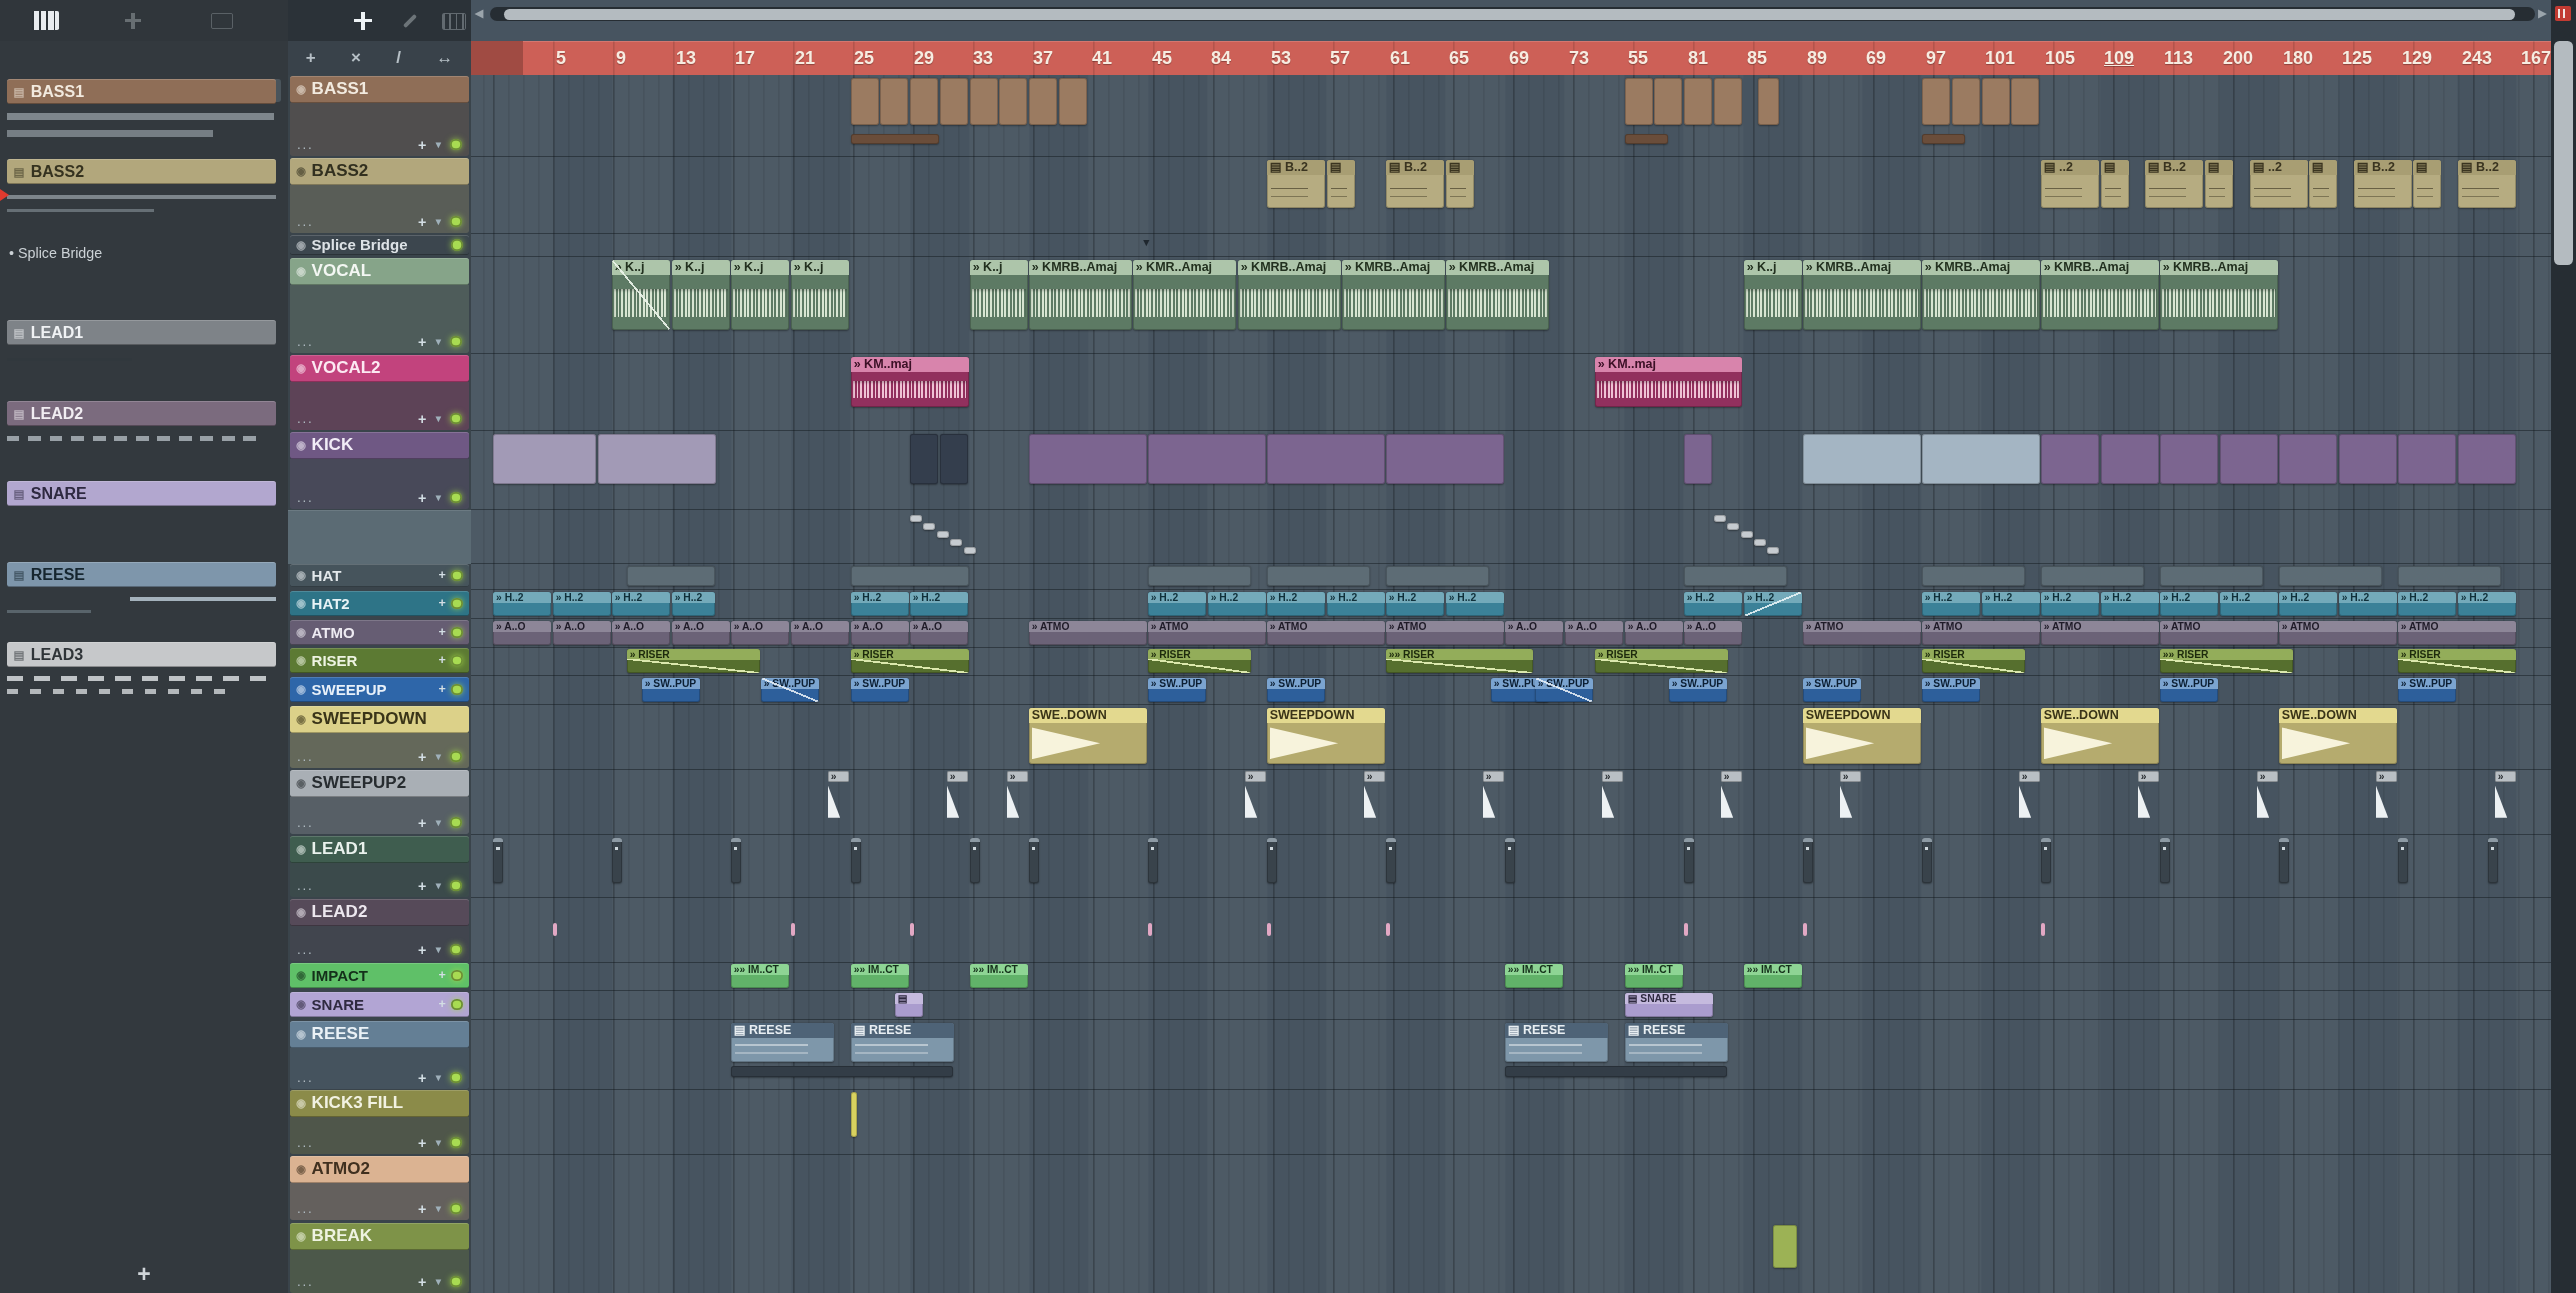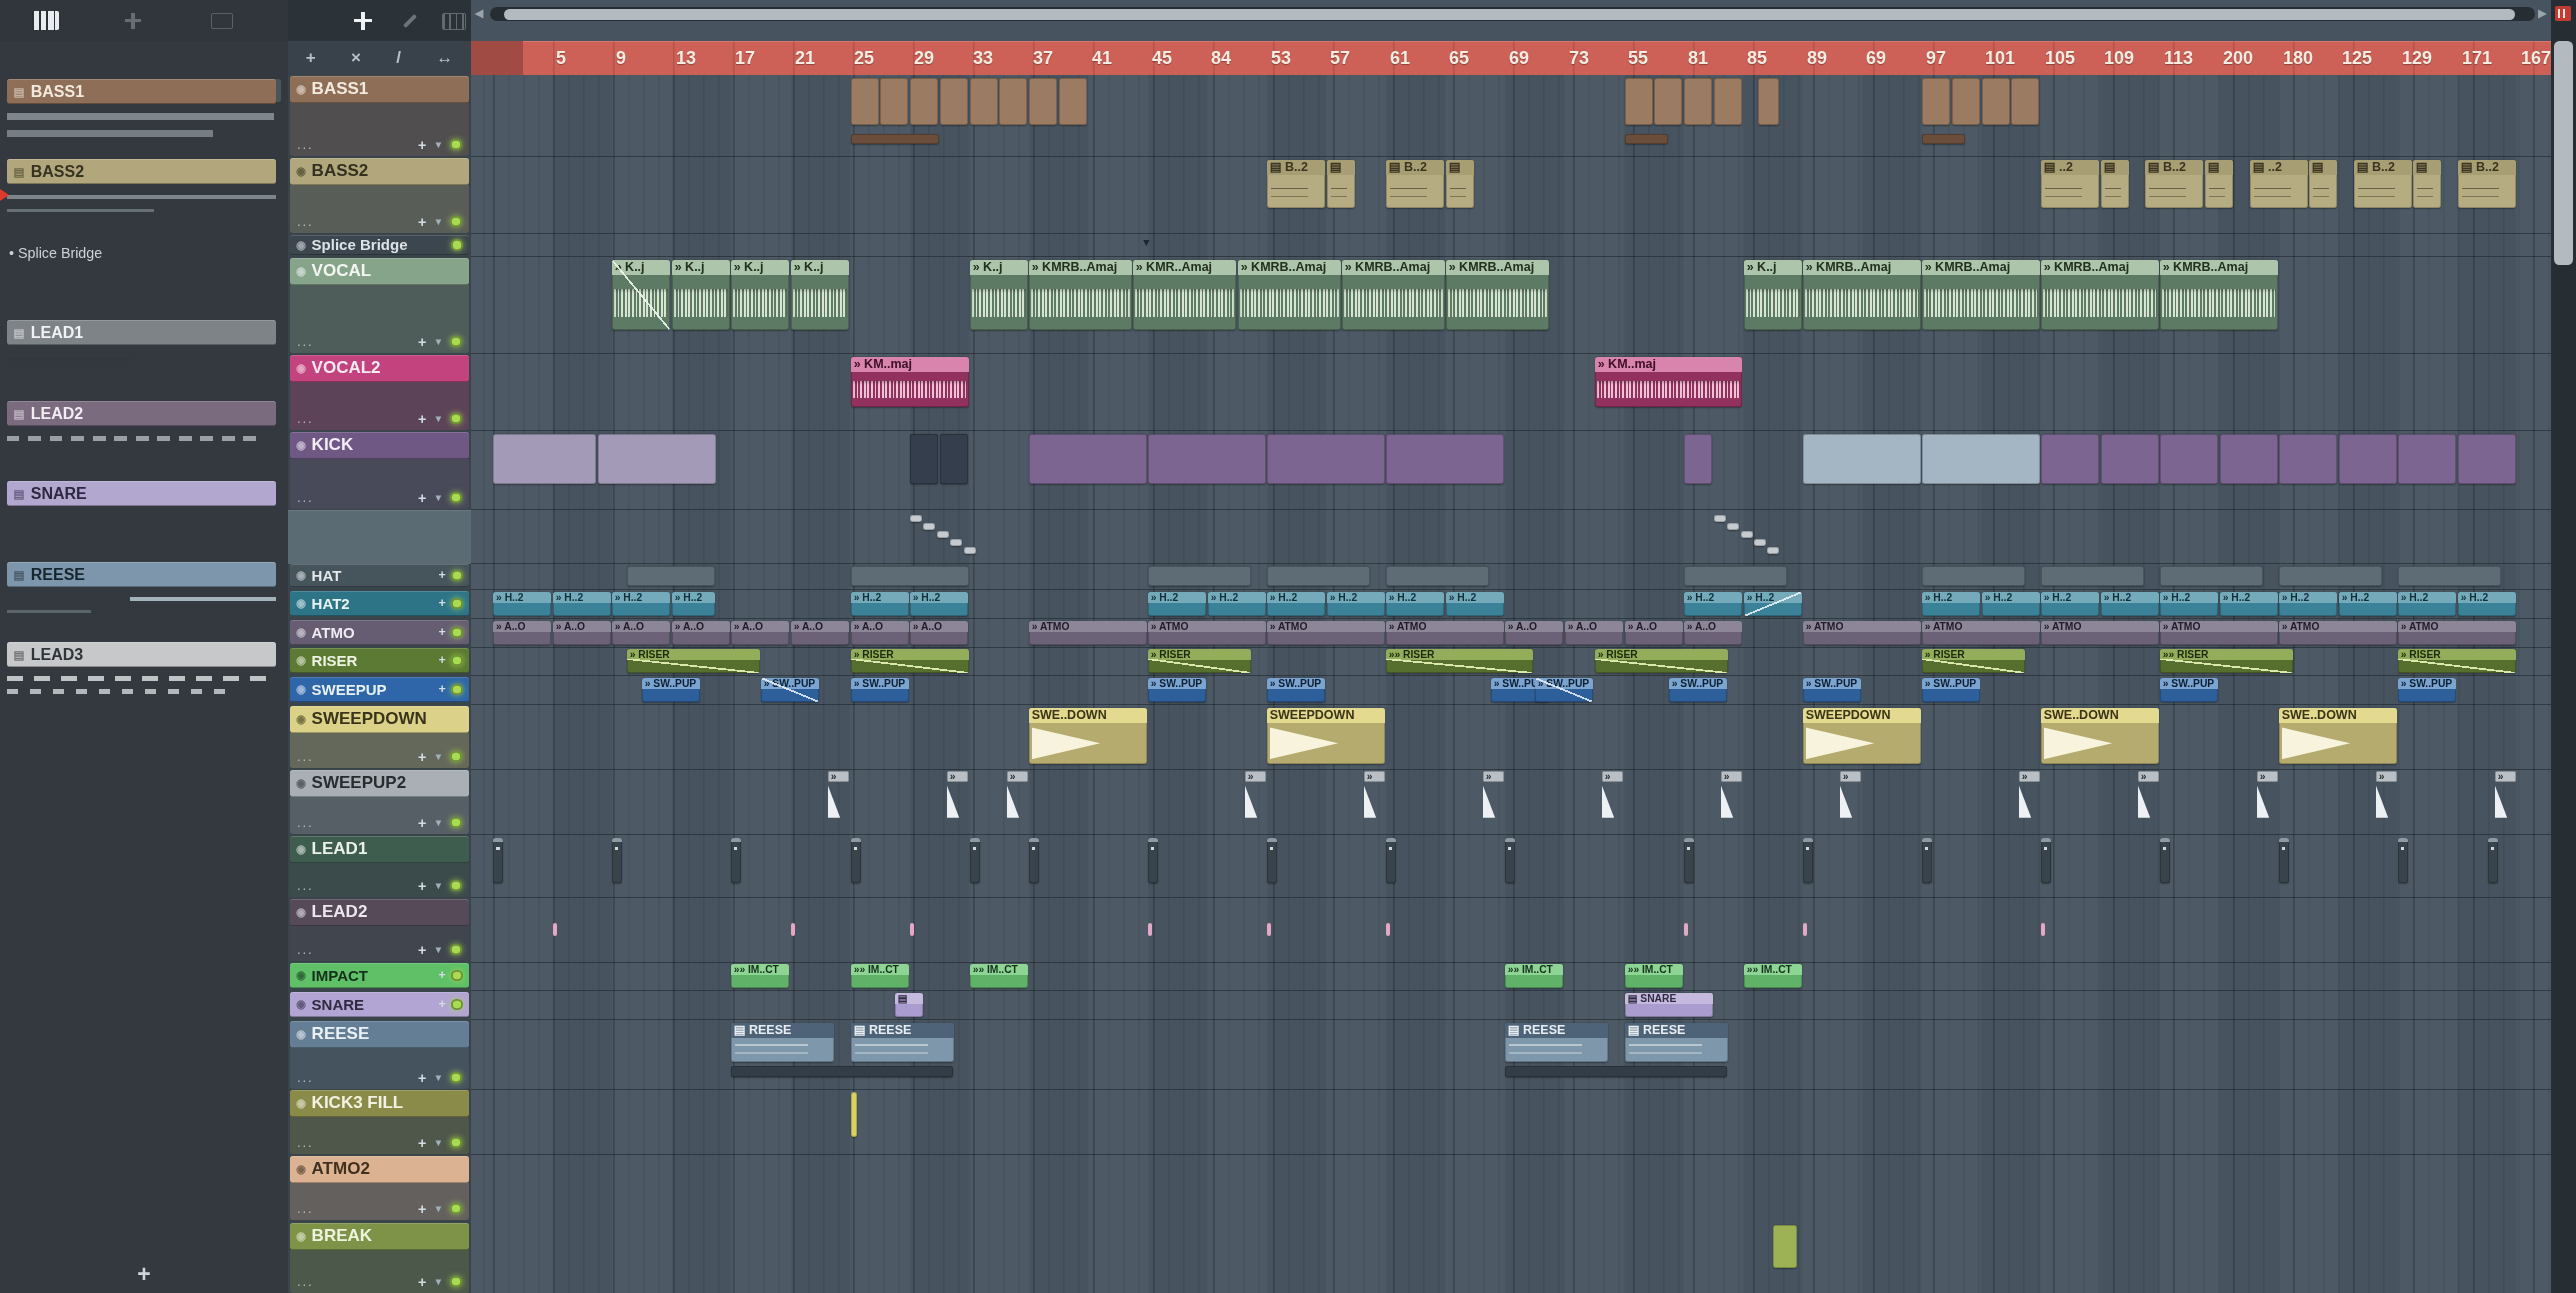--- a/index.html
+++ b/index.html
@@ -468,7 +468,7 @@
         <span class="rnum" style="left: 1455px;">97</span>
         <span class="rnum" style="left: 1514px;">101</span>
         <span class="rnum" style="left: 1574px;">105</span>
-        <span class="rnum" style="left: 1633px;">109</span>
+        <span class="rnum" style="left: 1633px; text-decoration: underline;">109</span>
         <span class="rnum" style="left: 1693px;">113</span>
         <span class="rnum" style="left: 1752px;">200</span>
         <span class="rnum" style="left: 1812px;">180</span>

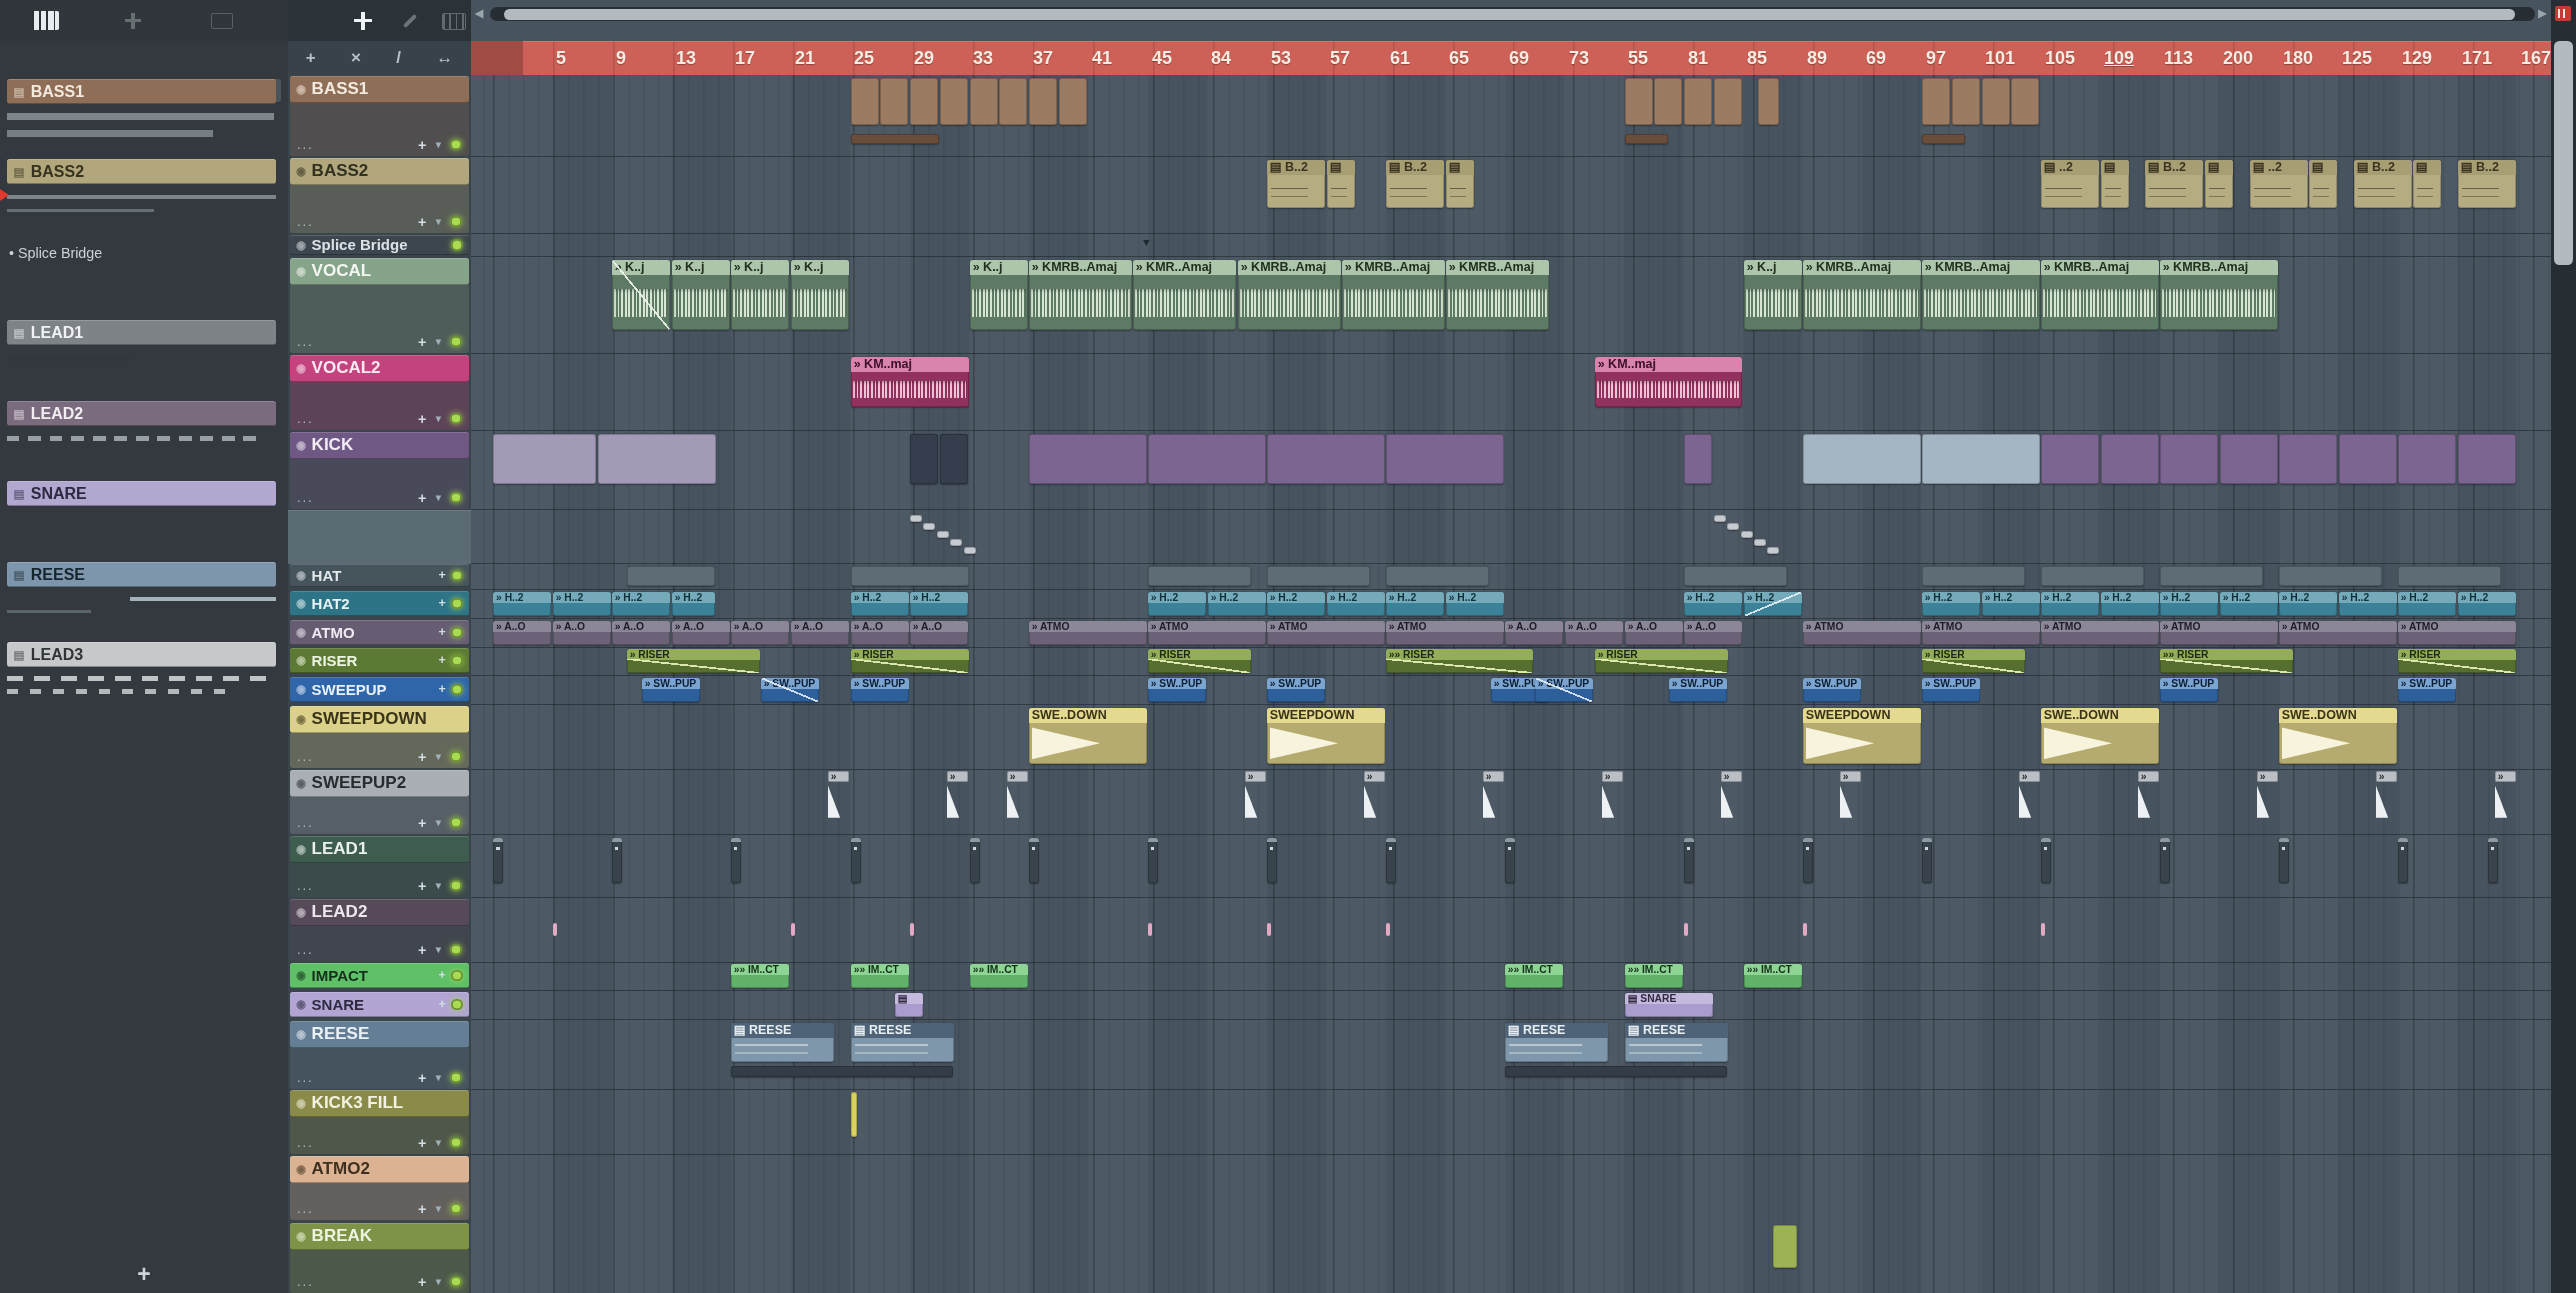--- a/index.html
+++ b/index.html
@@ -474,7 +474,7 @@
         <span class="rnum" style="left: 1812px;">180</span>
         <span class="rnum" style="left: 1871px;">125</span>
         <span class="rnum" style="left: 1931px;">129</span>
-        <span class="rnum" style="left: 1991px;">171</span>
+        <span class="rnum" style="left: 1991px;">243</span>
         <span class="rnum" style="left: 2050px;">167</span>
       </div>
     <div id="lanes">

